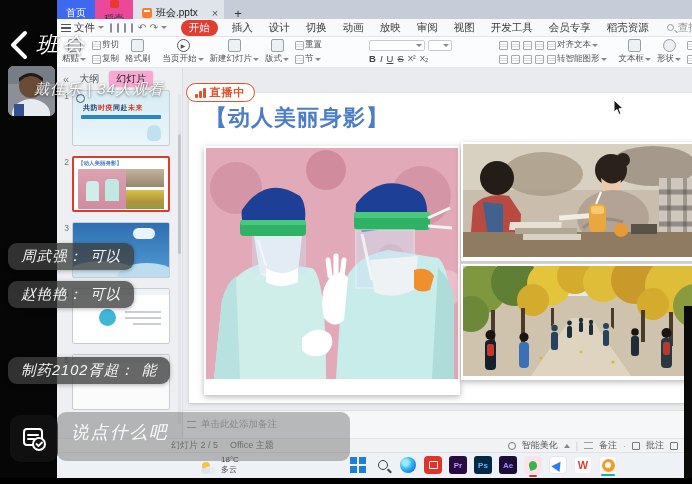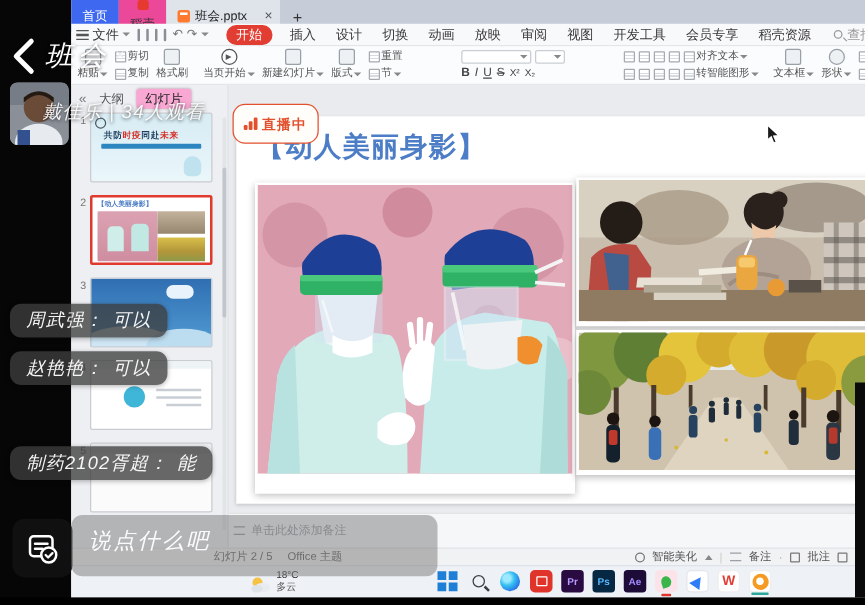--- a/index.html
+++ b/index.html
@@ -144,7 +144,7 @@
   .room-x{position:absolute;left:92px;top:36px;font-size:13px;color:#eee;font-style:italic;}
   .avatar{position:absolute;left:8px;top:66px;width:47px;height:50px;border-radius:6px;overflow:hidden;background:#8b9098;}
   .watermark{position:absolute;left:34px;top:80px;font-size:15px;font-style:italic;letter-spacing:1px;color:rgba(255,255,255,.92);text-shadow:0 1px 3px rgba(0,0,0,.65);white-space:nowrap;}
-  .live-badge{position:absolute;left:186px;top:83px;height:32px;background:#fffdf9;border:1.5px solid #e2502e;border-radius:10px;display:flex;align-items:center;gap:4px;padding:0 8px;}
+  .live-badge{position:absolute;left:186px;top:83px;height:19px;background:#fffdf9;border:1.5px solid #e2502e;border-radius:10px;display:flex;align-items:center;gap:4px;padding:0 8px;}
   .live-bars{display:flex;align-items:flex-end;gap:1.5px;height:10px;}
   .live-bars i{width:2.5px;background:#e2502e;display:block;border-radius:1px;}
   .live-txt{color:#e2502e;font-size:11px;font-weight:bold;letter-spacing:1px;}

